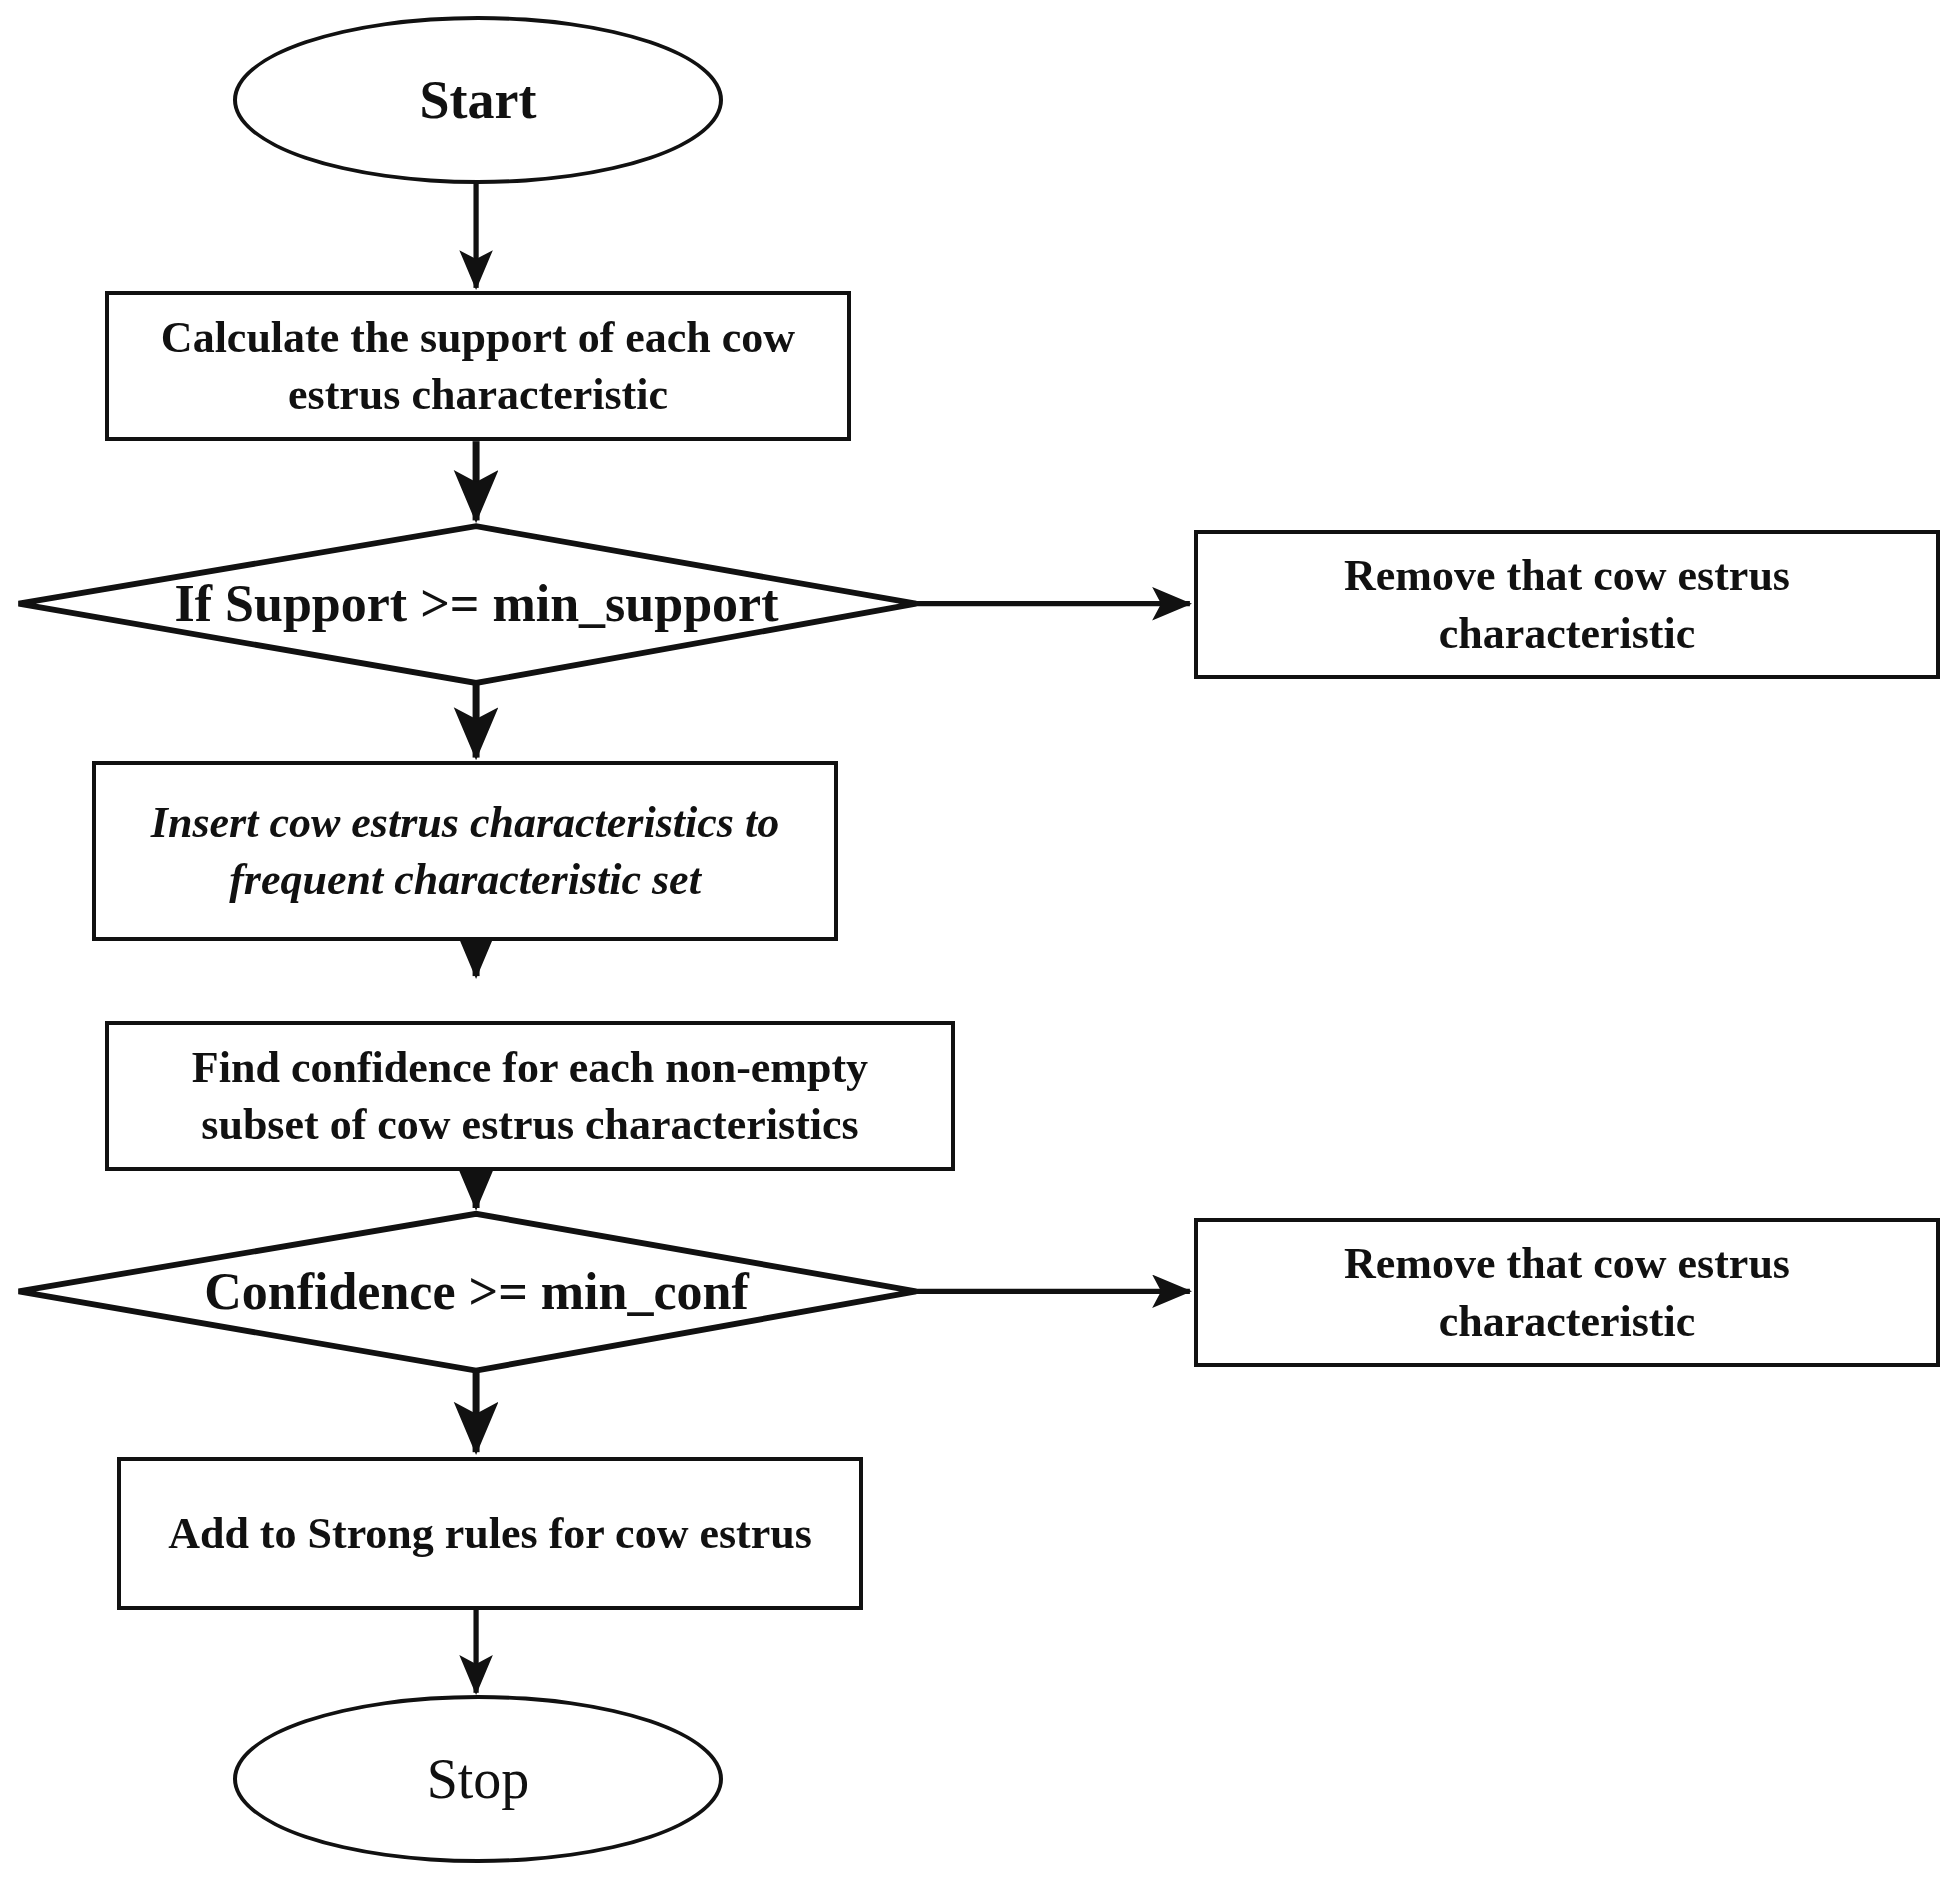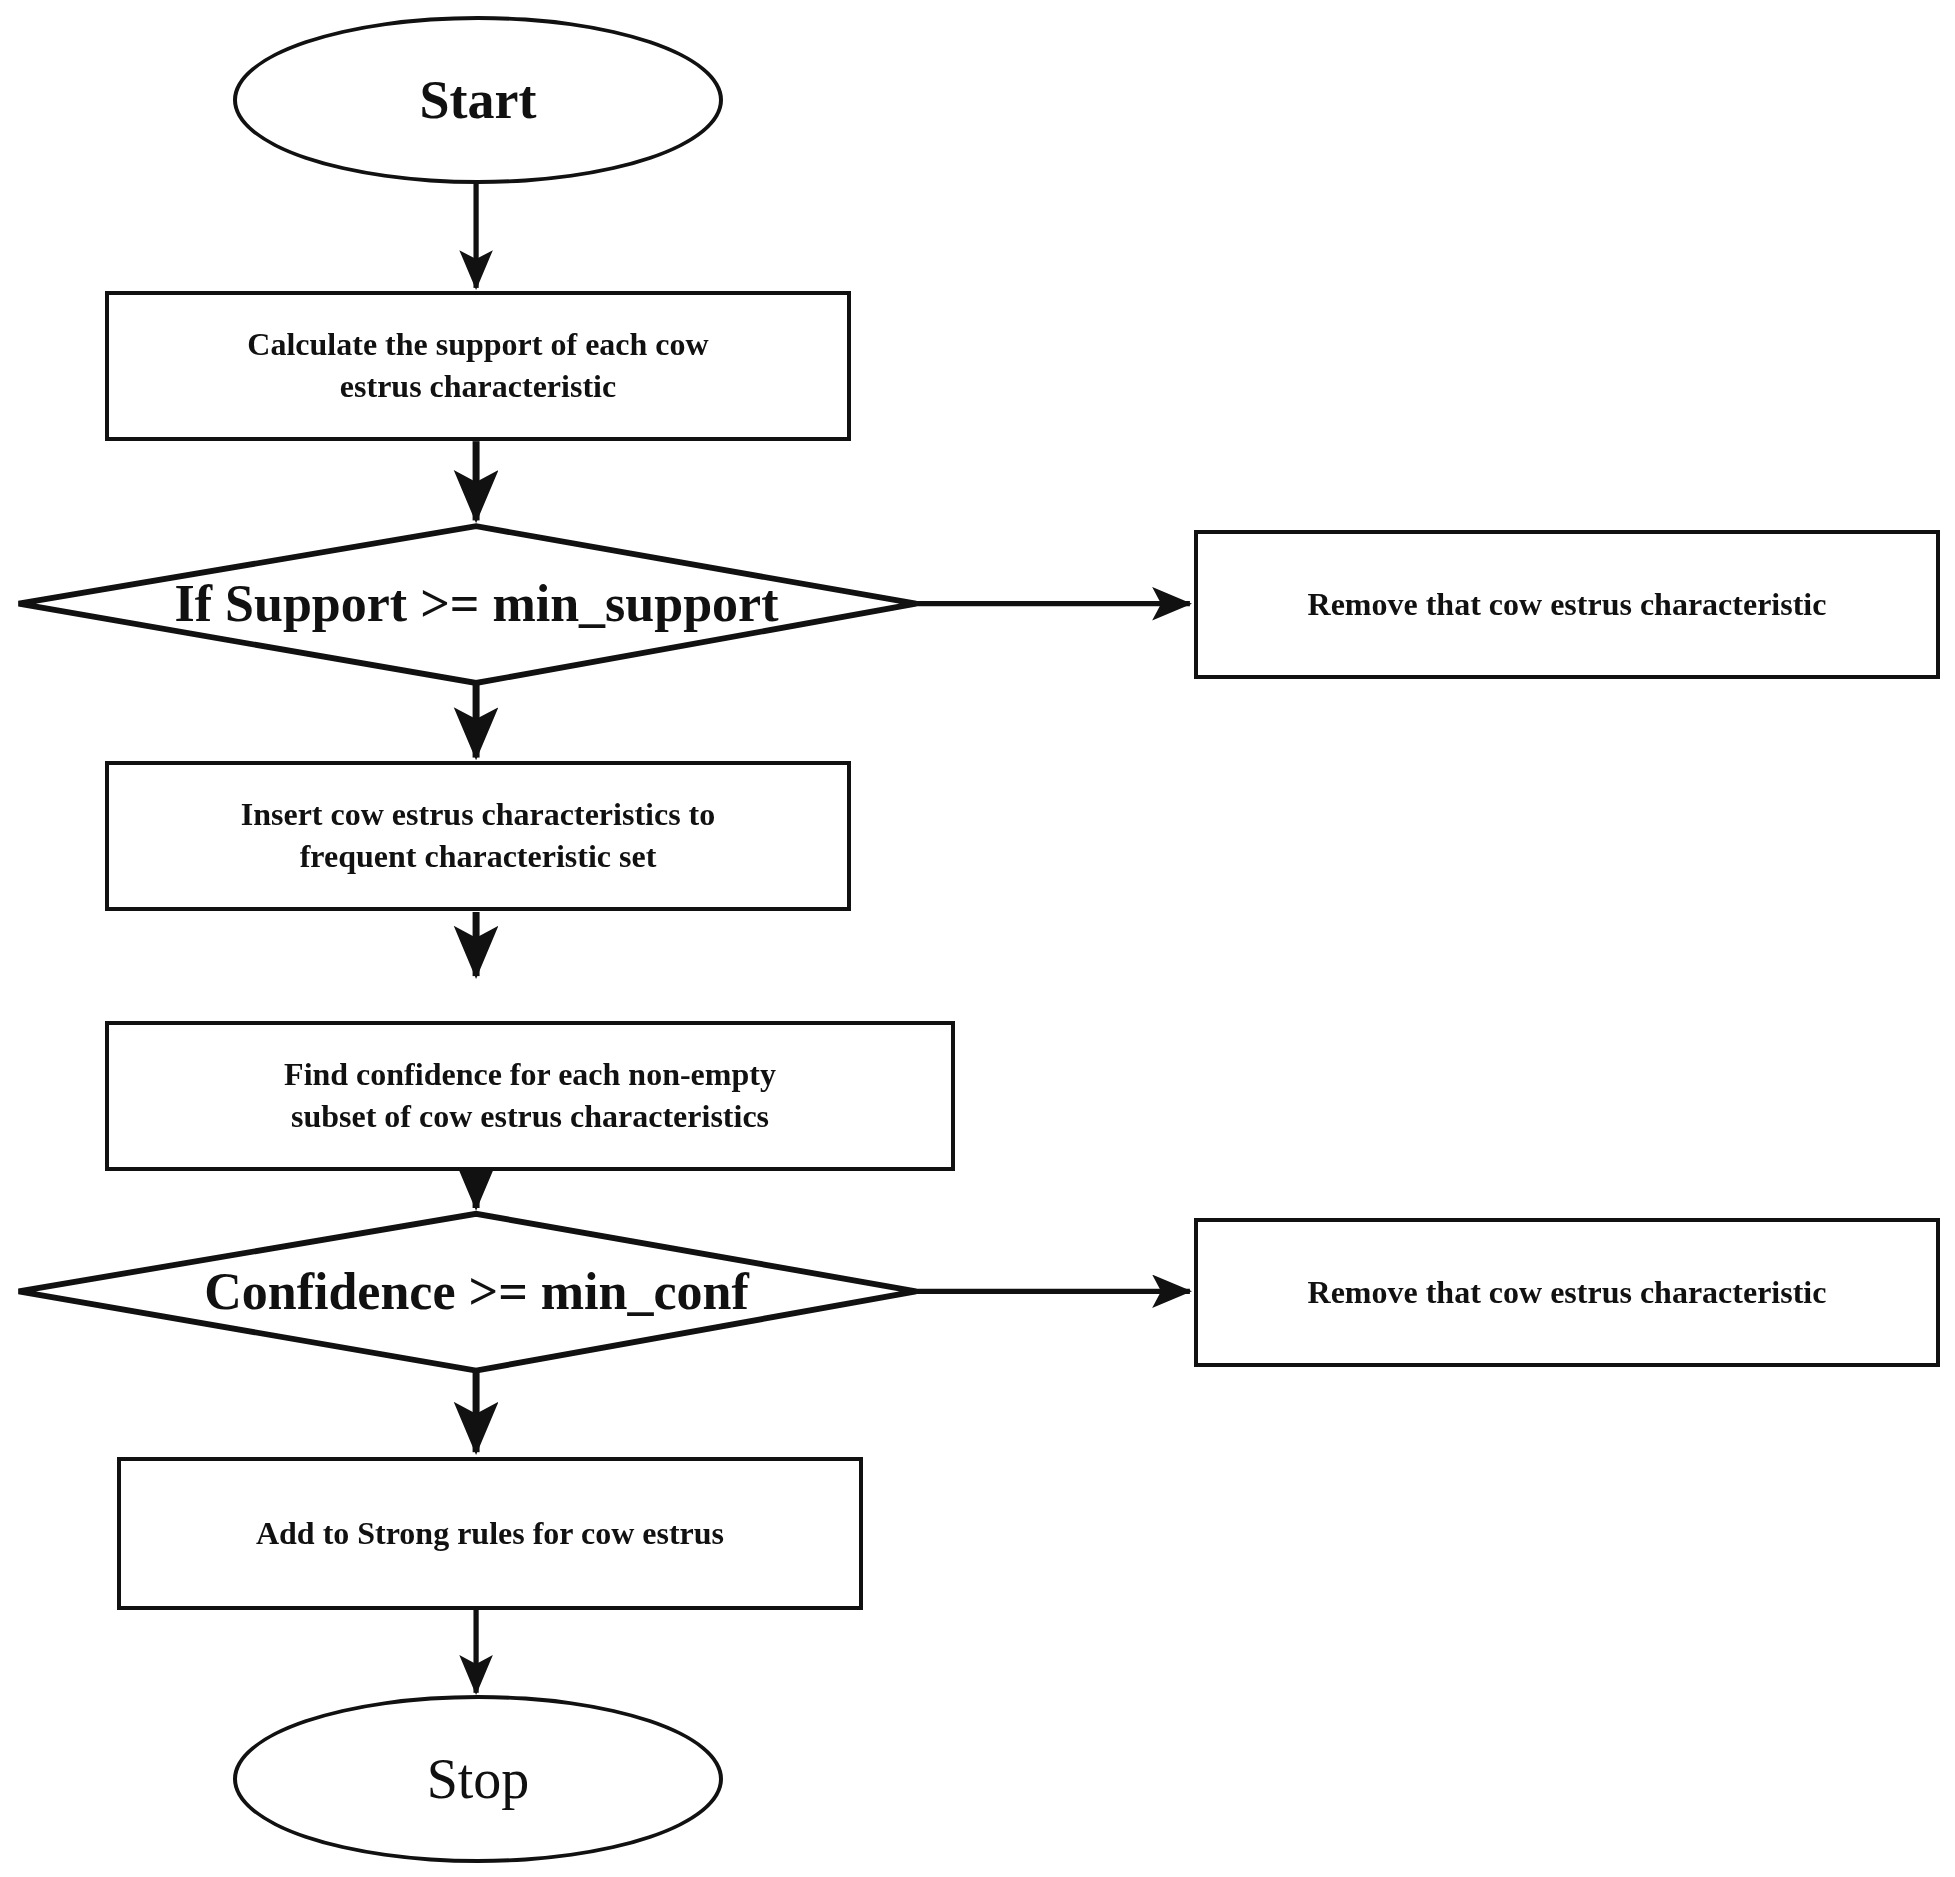--- a/index.html
+++ b/index.html
@@ -67,7 +67,7 @@
     background: #ffffff;
   }
   .process .node-label {
-    font-size: 32px;
+    font-size: 44px;
     font-weight: bold;
     padding: 0 28px;
   }

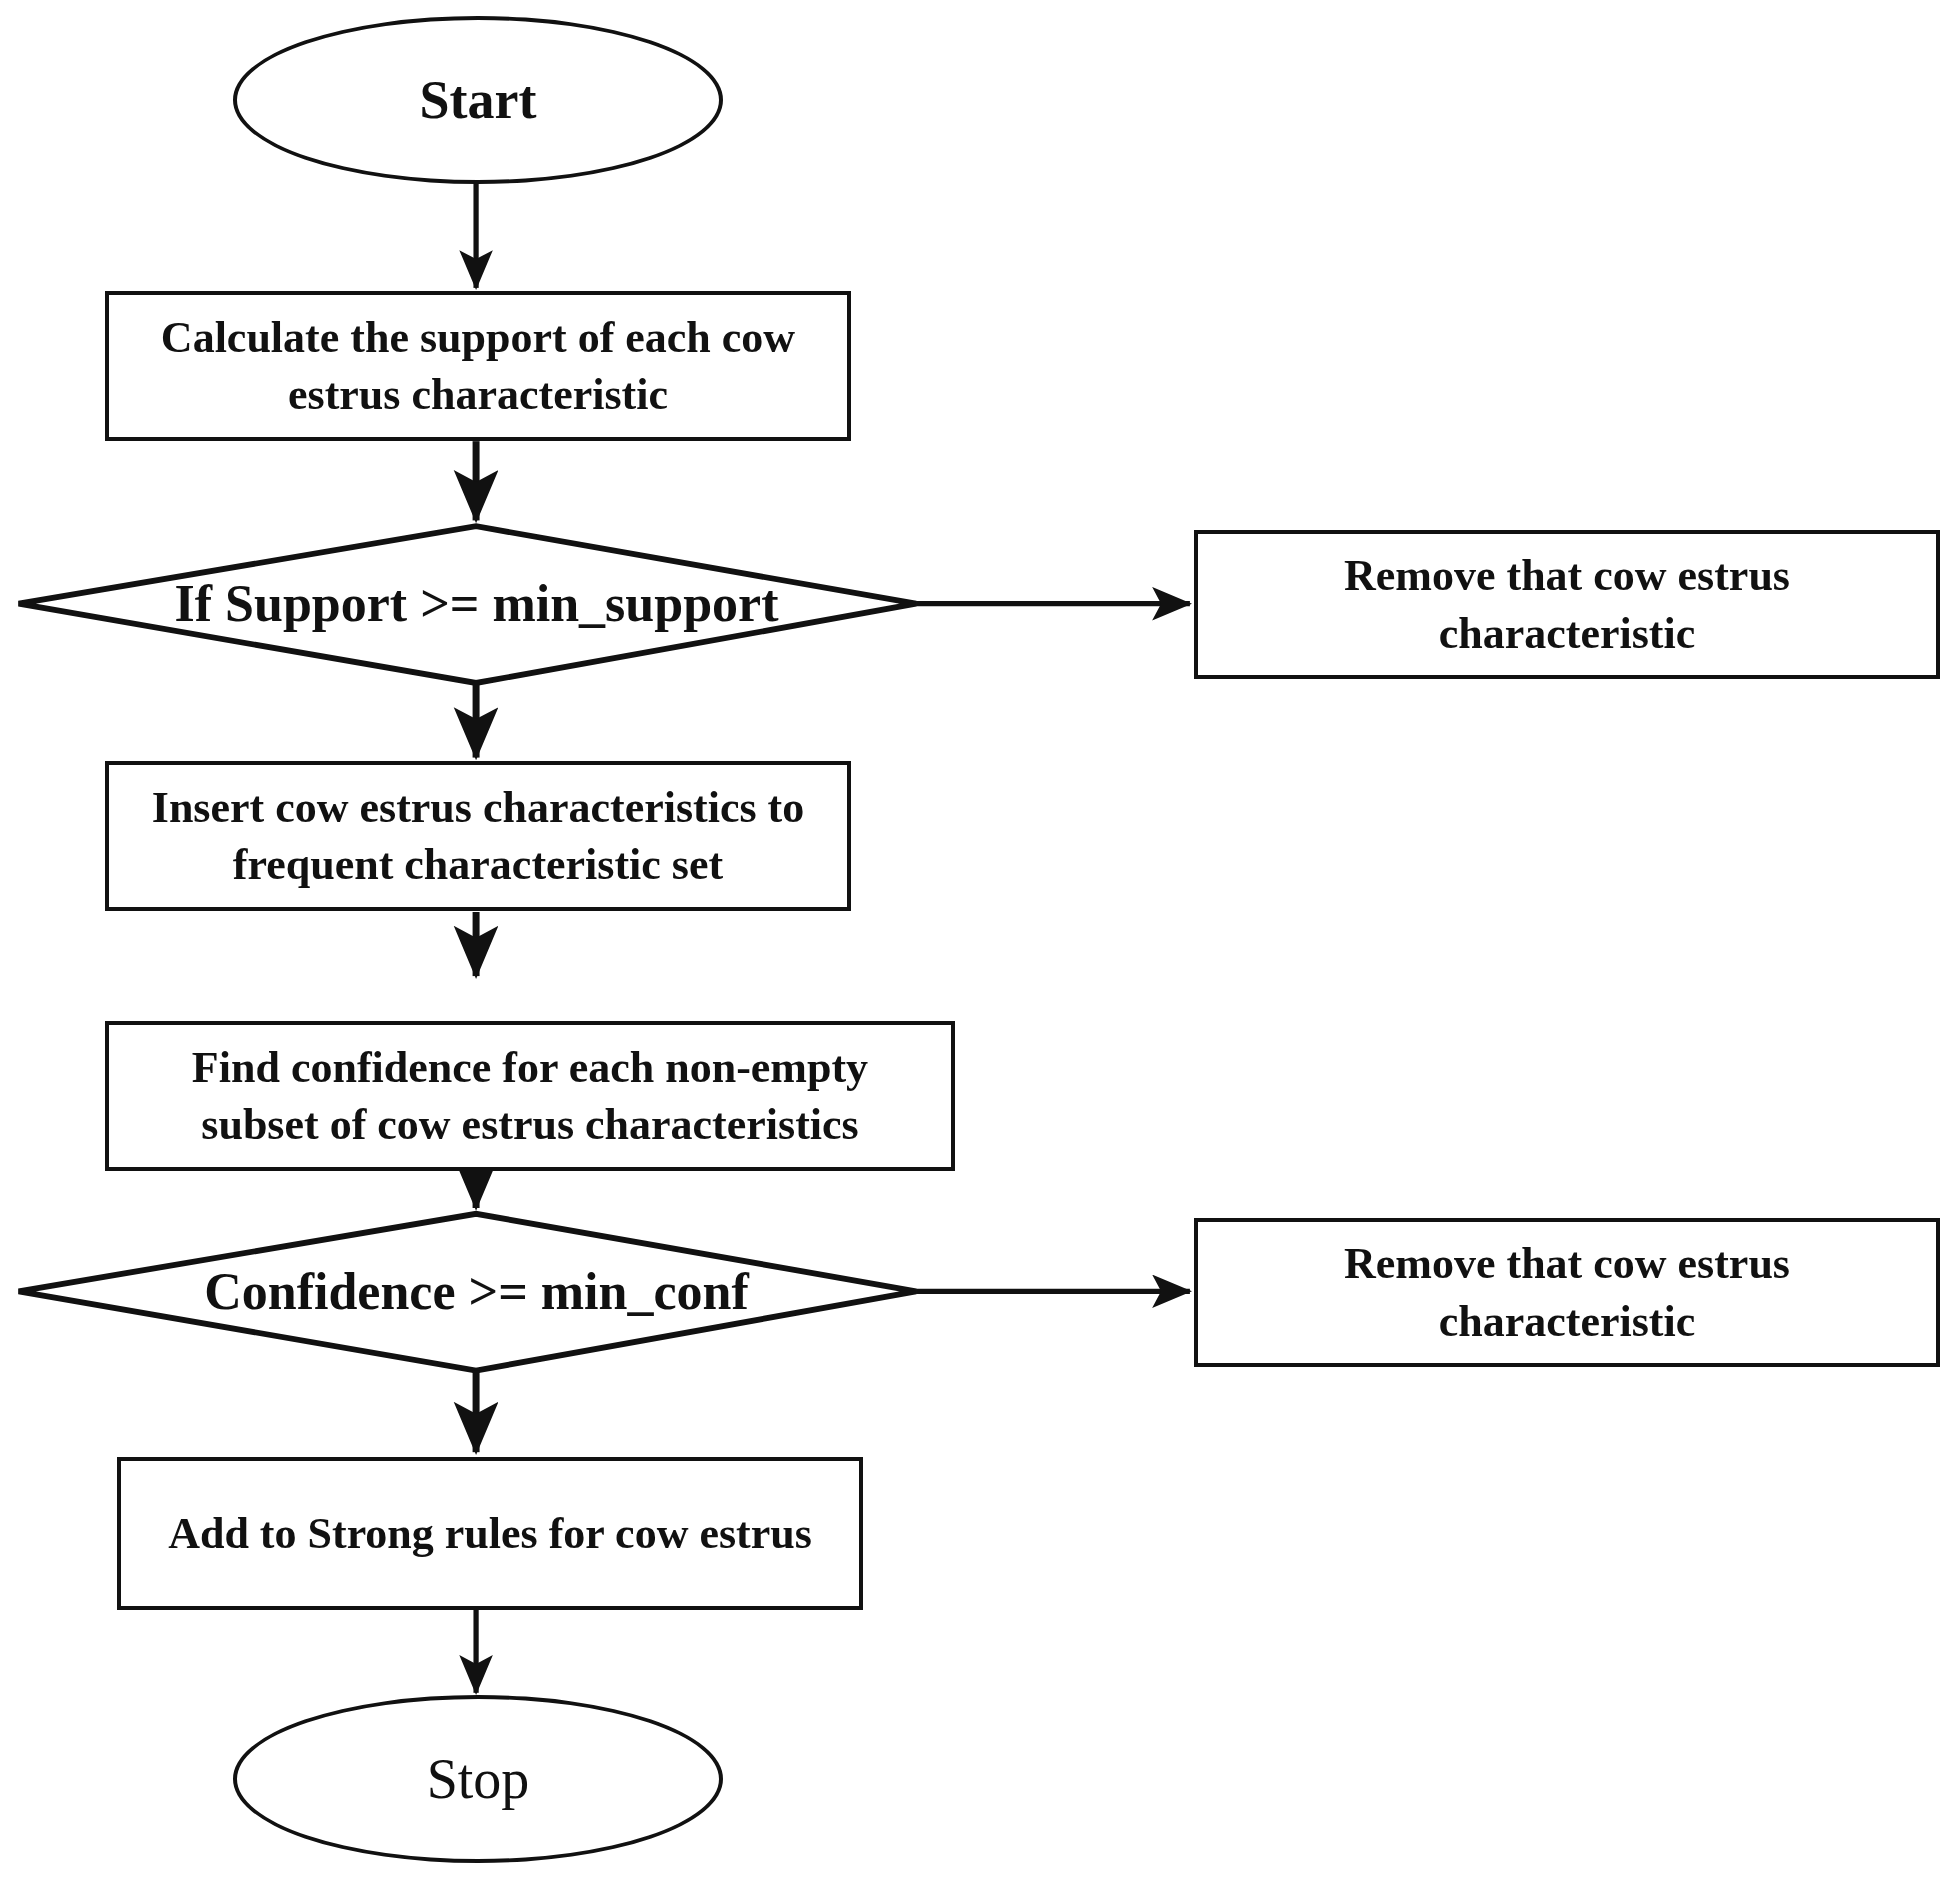--- a/index.html
+++ b/index.html
@@ -133,7 +133,7 @@
     <span class="node-label">Remove that cow estrus characteristic</span>
   </div>
 
-  <div class="node process" style="left:105px; top:761px; width:746px; height:150px;">
+  <div class="node process" style="left:92px; top:761px; width:746px; height:180px;font-style:italic;">
     <span class="node-label">Insert cow estrus characteristics to
 frequent characteristic set</span>
   </div>

